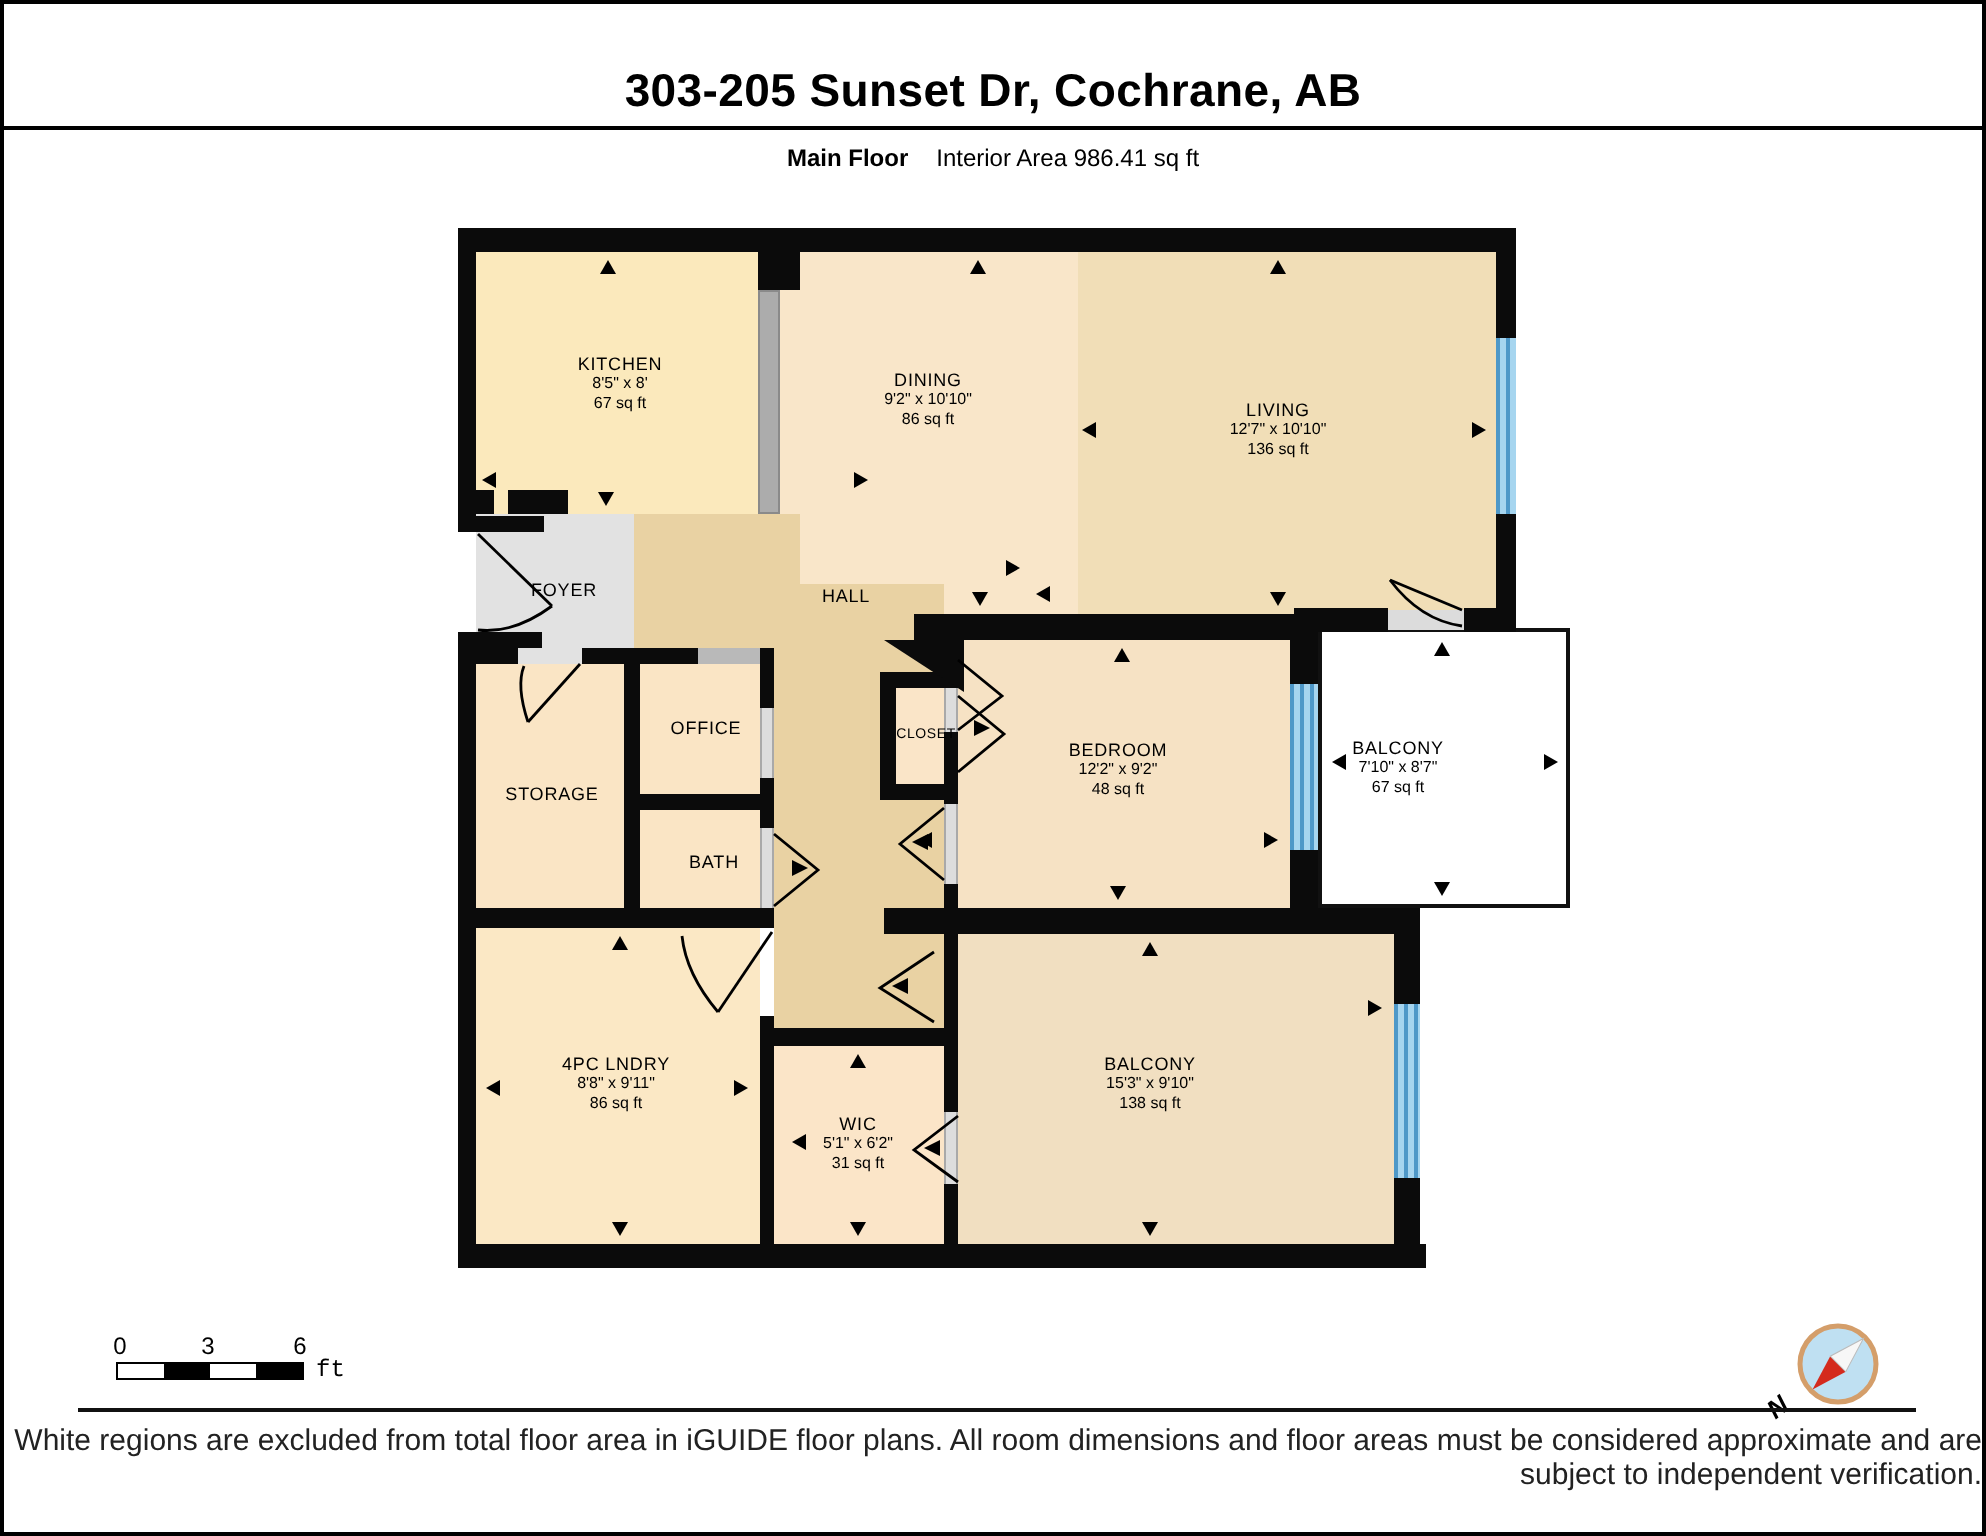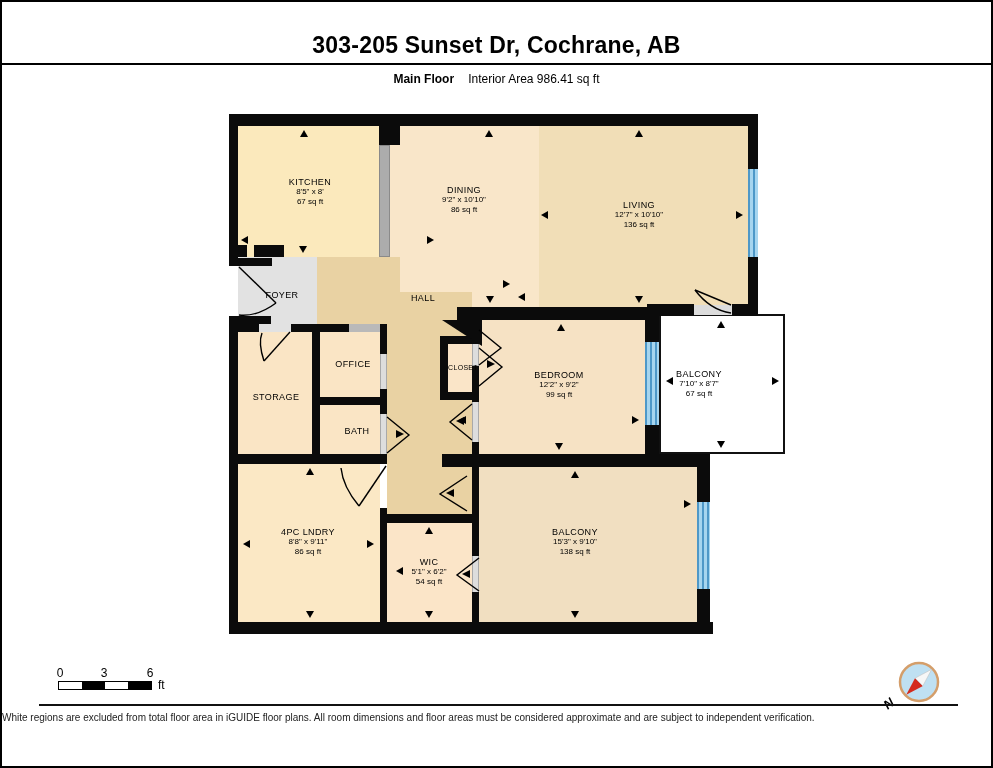--- a/index.html
+++ b/index.html
@@ -212,7 +212,7 @@
     <div class="rlabel" style="left:330px;top:271px">
       <div class="rname">BEDROOM</div>
         <div class="rdim">12'2" x 9'2"</div>
-        <div class="rdim">99 sq ft</div>
+        <div class="rdim">48 sq ft</div>
     </div>
     <div class="rlabel" style="left:470px;top:270px">
       <div class="rname">BALCONY</div>

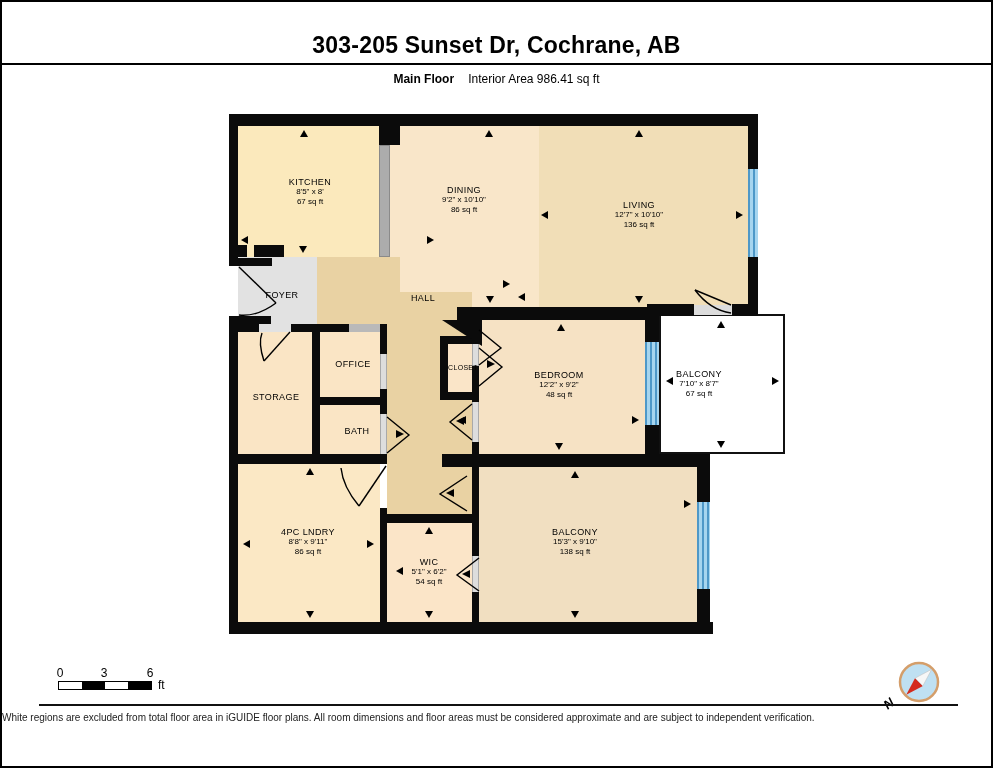--- a/index.html
+++ b/index.html
@@ -230,7 +230,7 @@
     <div class="rlabel" style="left:200px;top:458px">
       <div class="rname">WIC</div>
         <div class="rdim">5'1" x 6'2"</div>
-        <div class="rdim">54 sq ft</div>
+        <div class="rdim">31 sq ft</div>
     </div>
     <div class="rlabel" style="left:346px;top:428px">
       <div class="rname">BALCONY</div>

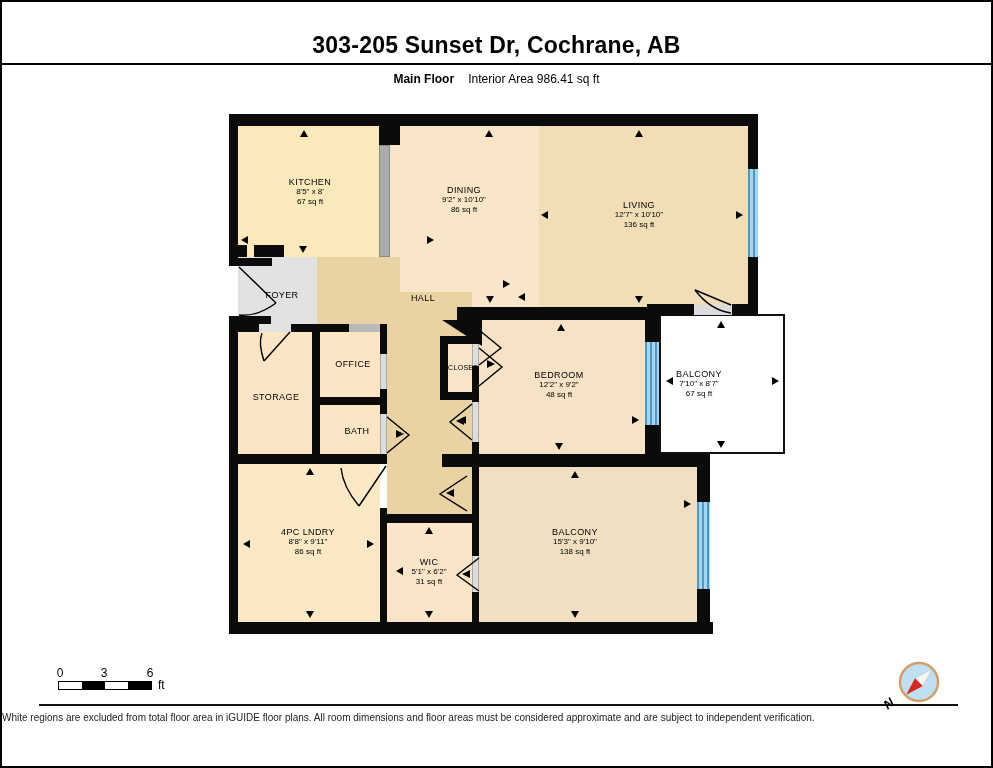--- a/index.html
+++ b/index.html
@@ -28,7 +28,7 @@
   .tick{position:absolute;top:0;transform:translateX(-50%);}
   #sbar{position:absolute;left:0;top:15px;width:92px;height:7px;border:1px solid #000;display:flex;}
   #sbar div{flex:1;}
-  #ft{position:absolute;left:100px;top:12px;}
+  #ft{position:absolute;left:100px;top:12px;font-family:Liberation Mono, monospace;}
   #prepared{left:0;top:679px;width:100%;text-align:center;font-size:11px;}
   #compass{left:893px;top:656px;width:48px;height:48px;}
   #nlabel{left:882px;top:694px;font-size:13px;font-weight:bold;font-style:italic;transform:rotate(-38deg);}

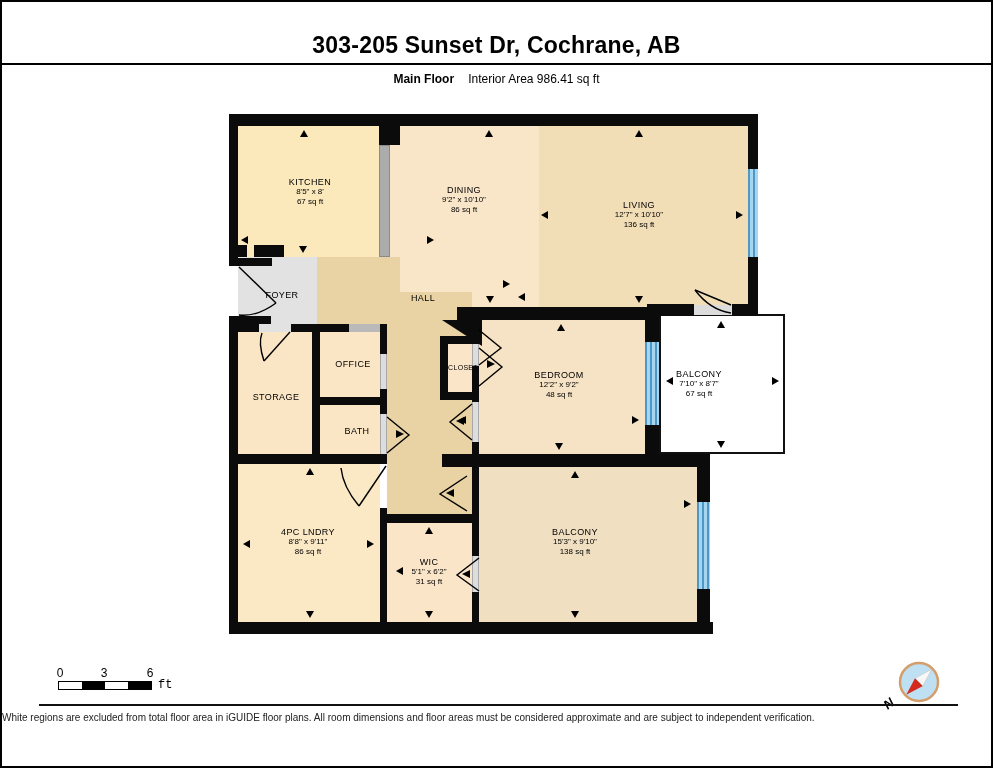--- a/index.html
+++ b/index.html
@@ -33,7 +33,7 @@
   #compass{left:893px;top:656px;width:48px;height:48px;}
   #nlabel{left:882px;top:694px;font-size:13px;font-weight:bold;font-style:italic;transform:rotate(-38deg);}
   #fdiv{left:37px;top:702px;width:919px;height:2px;background:#111;}
-  #disclaimer{left:0;top:710px;width:100%;text-align:left;font-size:10px;color:#222;}
+  #disclaimer{left:0;top:710px;width:100%;text-align:right;font-size:15px;color:#222;}
 </style>
 </head>
 <body>

